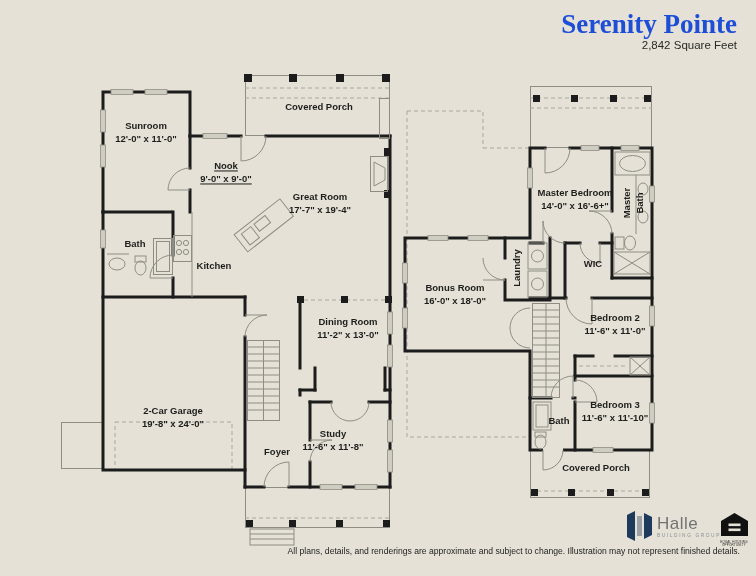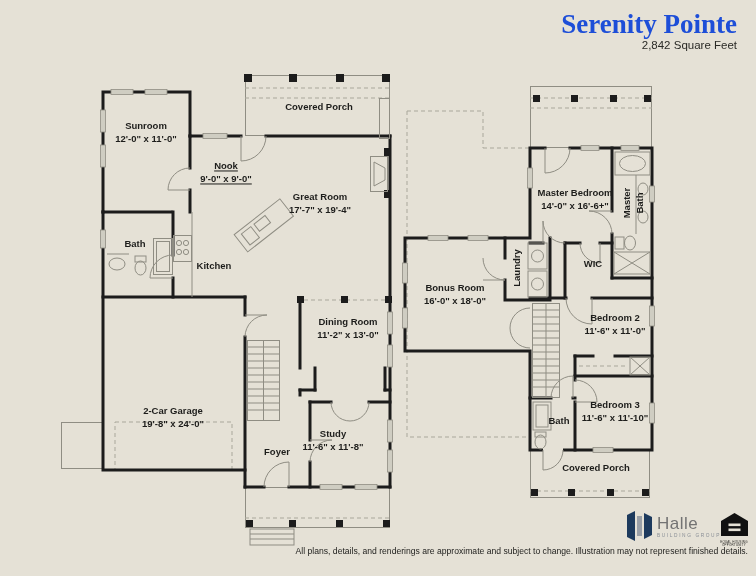--- a/index.html
+++ b/index.html
@@ -18,7 +18,7 @@
   .room-label.vertical{transform:translate(-50%,-50%) rotate(-90deg);}
   .room-label.vertical.wrap{white-space:normal;width:42px;}
   
-  .disclaimer{position:absolute;right:8px;top:546px;font-size:8.6px;color:#1d1d1b;margin-left:20px;}
+  .disclaimer{position:absolute;right:16px;top:546px;font-size:8.6px;color:#1d1d1b;margin-left:20px;}
   .halle{position:absolute;left:624px;top:509px;display:flex;align-items:center;height:34px;}
   .halle .txt{margin-left:3px;}
   .halle .name{font-size:17px;font-weight:normal;color:#737373;line-height:1;letter-spacing:.5px;}

